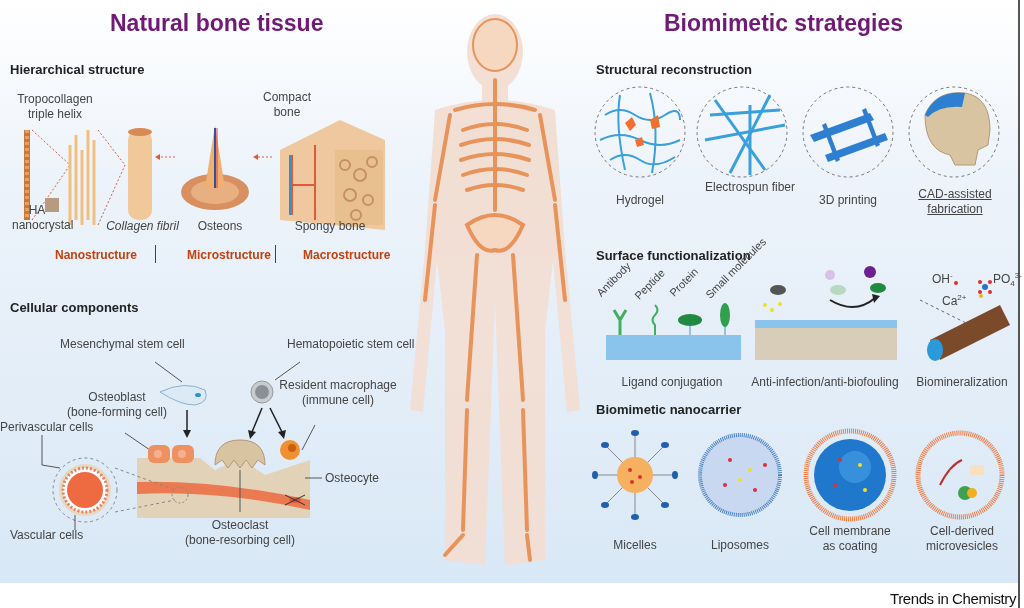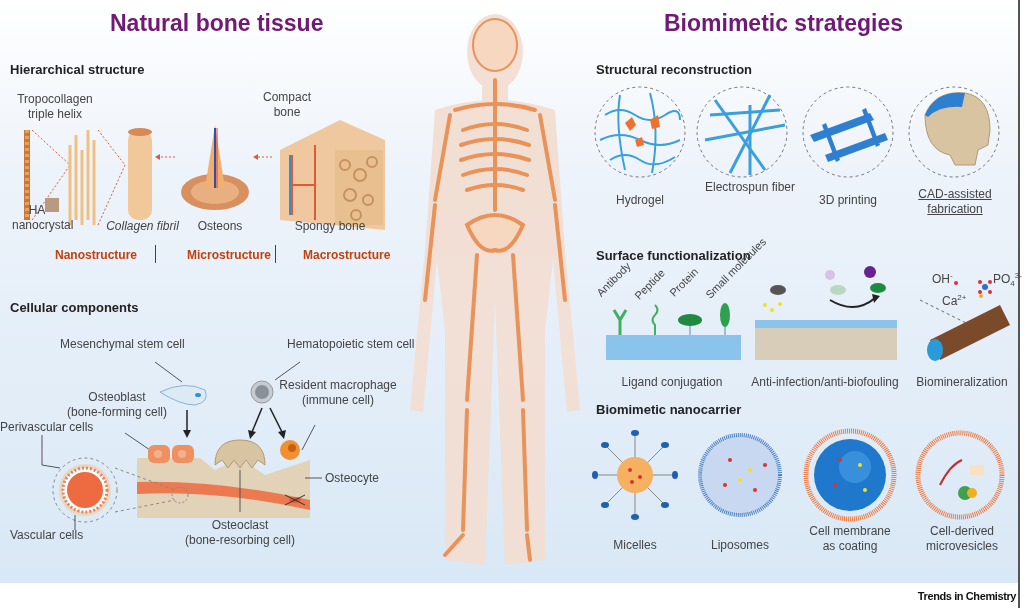--- a/index.html
+++ b/index.html
@@ -13,7 +13,7 @@
   .lblb{font-size:12px;font-weight:bold;color:#c2410c;white-space:nowrap;padding-left:17px;}
   .vbar{position:absolute;width:1px;height:18px;background:#444;}
   svg{position:absolute;overflow:visible;}
-  #footer{position:absolute;right:8px;top:590px;font-weight:bold;font-size:11px;color:#111;letter-spacing:-0.4px;}
+  #footer{position:absolute;right:8px;top:590px;font-weight:normal;font-size:15px;color:#111;letter-spacing:-0.4px;}
 </style>
 </head>
 <body>

